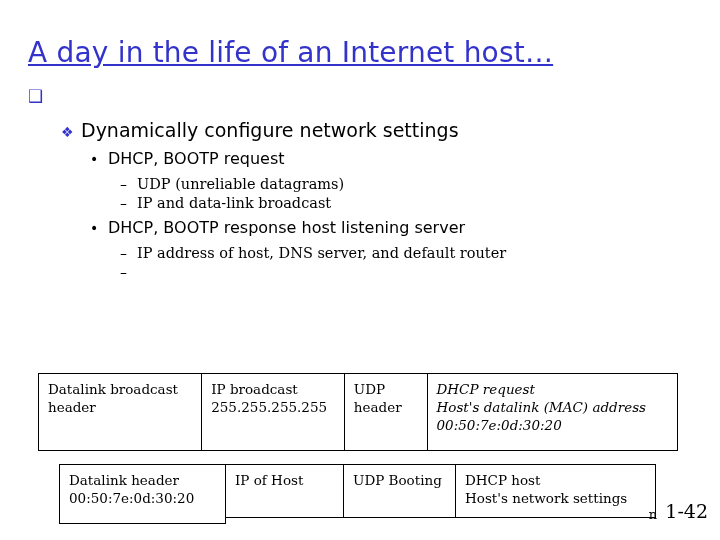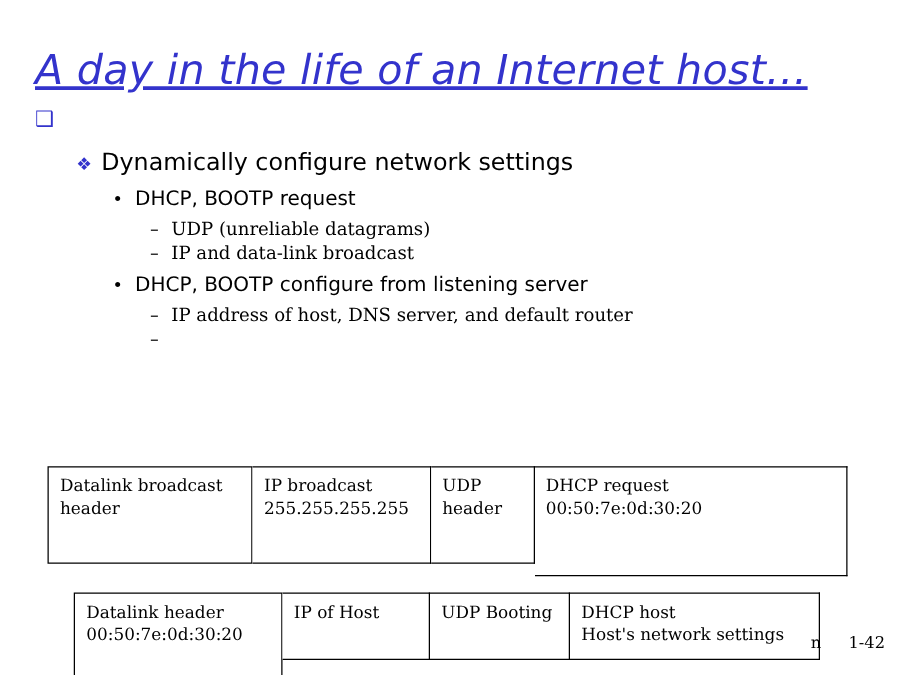--- a/index.html
+++ b/index.html
@@ -24,12 +24,11 @@
     left: 28px;
     top: 36px;
     font-family: "DejaVu Sans", sans-serif;
-    font-size: 33px;
+    font-size: 28px;
     color: #3333cc;
     text-decoration: underline;
     letter-spacing: 0.2px;
     white-space: nowrap;
-    font-style: italic;
   }
   .body-block {
     position: absolute;

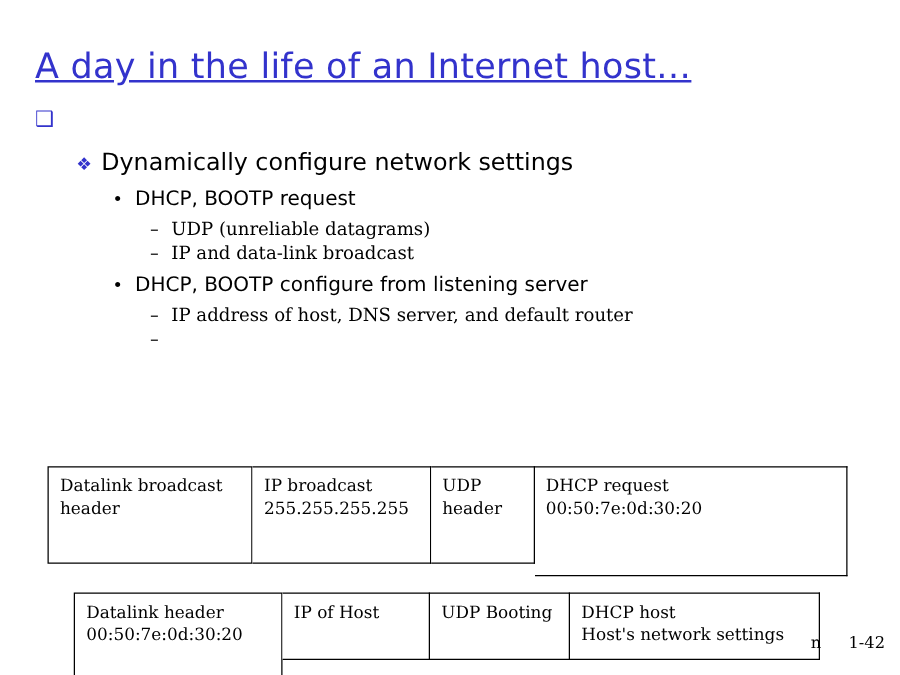--- a/index.html
+++ b/index.html
@@ -192,7 +192,7 @@
 
     <div class="lvl3">
       <span class="bullet">•</span>
-      <span>DHCP, BOOTP configure from listening server</span>
+      <span>DHCP, BOOTP response host listening server</span>
     </div>
 
     <div class="spacer-xs"></div>

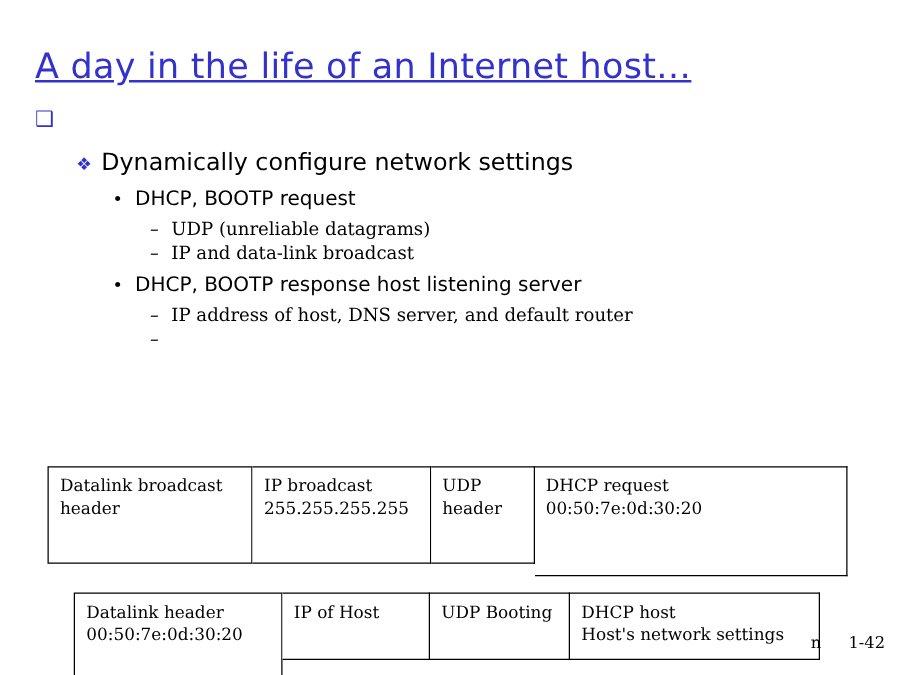--- a/index.html
+++ b/index.html
@@ -124,7 +124,7 @@
   .row1 .c1 { width: 167px; height: 78px; }
   .row1 .c2 { width: 145px; height: 78px; border-left: none; }
   .row1 .c3 { width: 84px;  height: 78px; border-left: none; }
-  .row1 .c4 { width: 255px; height: 88px; border-left: none; }
+  .row1 .c4 { width: 255px; height: 78px; border-left: none; font-style: italic; }
 
   .row2 { margin-left: 21px; }
   .row2 .c1 { width: 167px; height: 70px; }

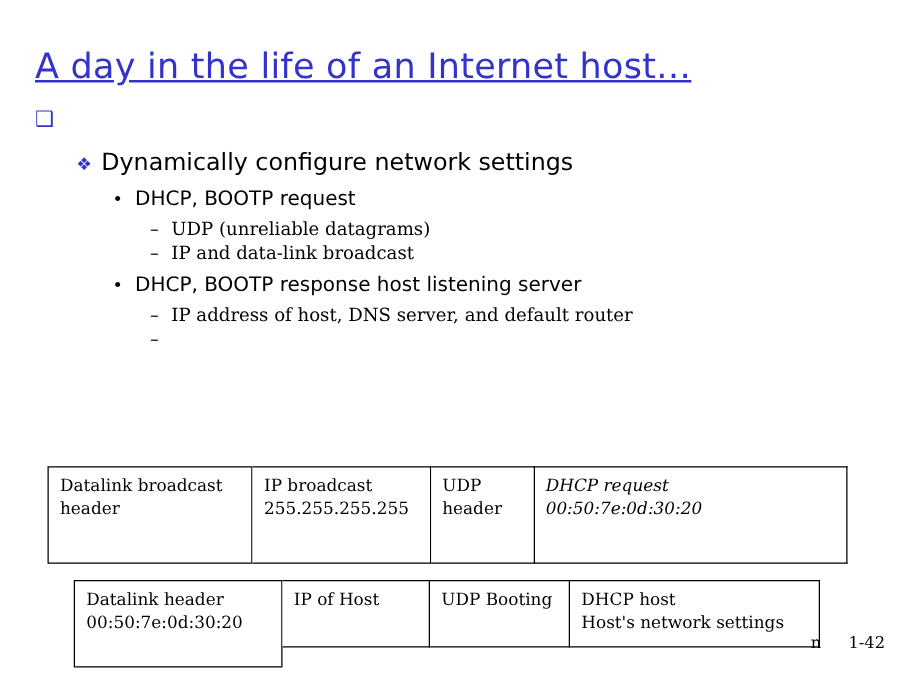--- a/index.html
+++ b/index.html
@@ -225,6 +225,7 @@
       </div>
       <div class="cell c4">
         <div>DHCP request</div>
+        <div>Host's datalink (MAC) address</div>
         <div>00:50:7e:0d:30:20</div>
       </div>
     </div>

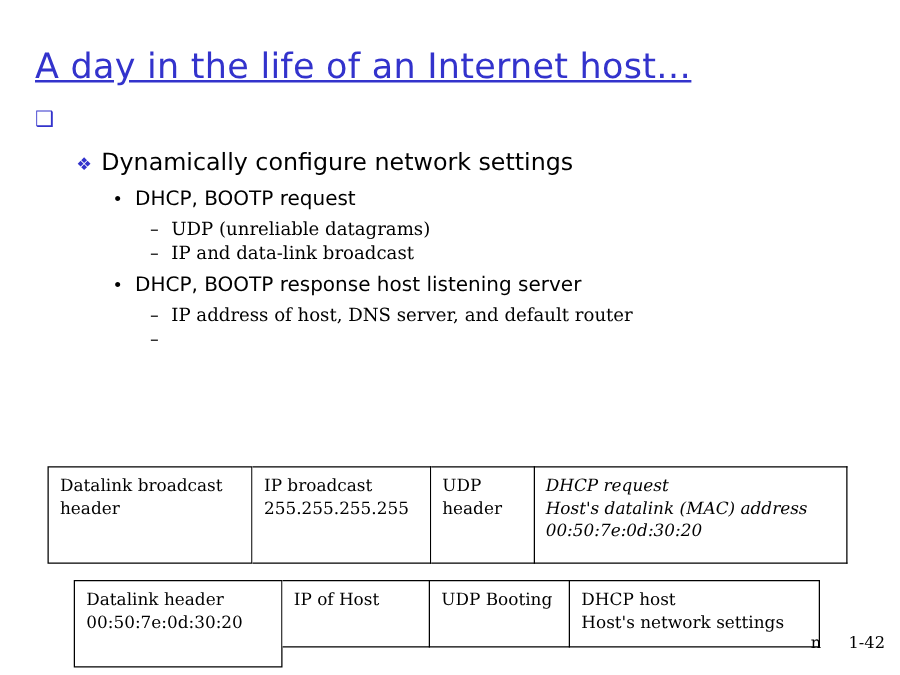--- a/index.html
+++ b/index.html
@@ -127,7 +127,7 @@
   .row1 .c4 { width: 255px; height: 78px; border-left: none; font-style: italic; }
 
   .row2 { margin-left: 21px; }
-  .row2 .c1 { width: 167px; height: 70px; }
+  .row2 .c1 { width: 167px; height: 60px; }
   .row2 .c2 { width: 118px; height: 54px; border-left: none; }
   .row2 .c3 { width: 112px; height: 54px; border-left: none; }
   .row2 .c4 { width: 200px; height: 54px; border-left: none; }

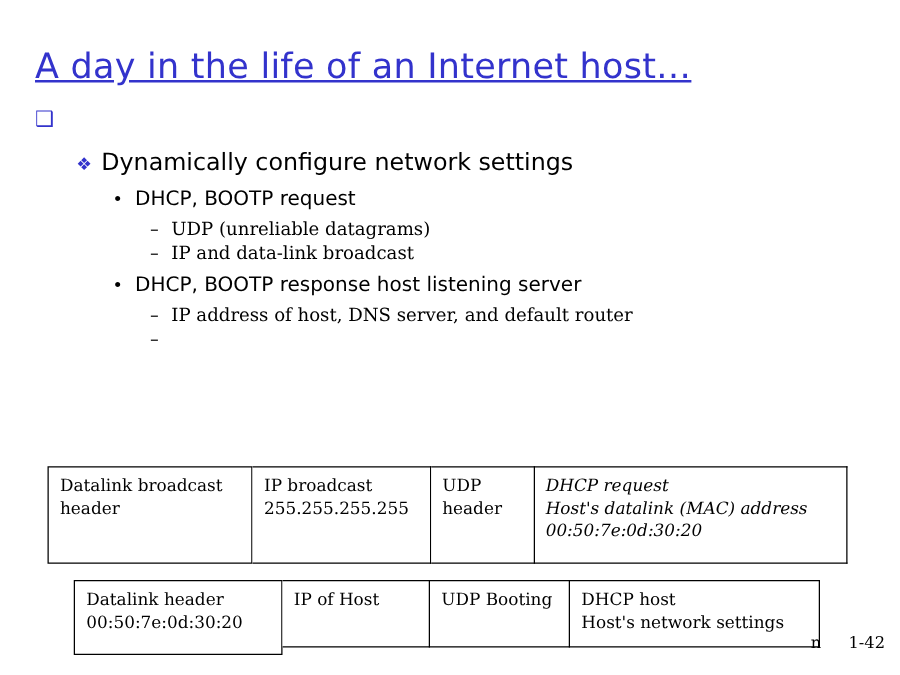--- a/index.html
+++ b/index.html
@@ -137,7 +137,7 @@
     right: 12px;
     bottom: 18px;
     font-family: "DejaVu Serif", serif;
-    font-size: 13px;
+    font-size: 19px;
     color: #000000;
   }
   .footer-frag {

